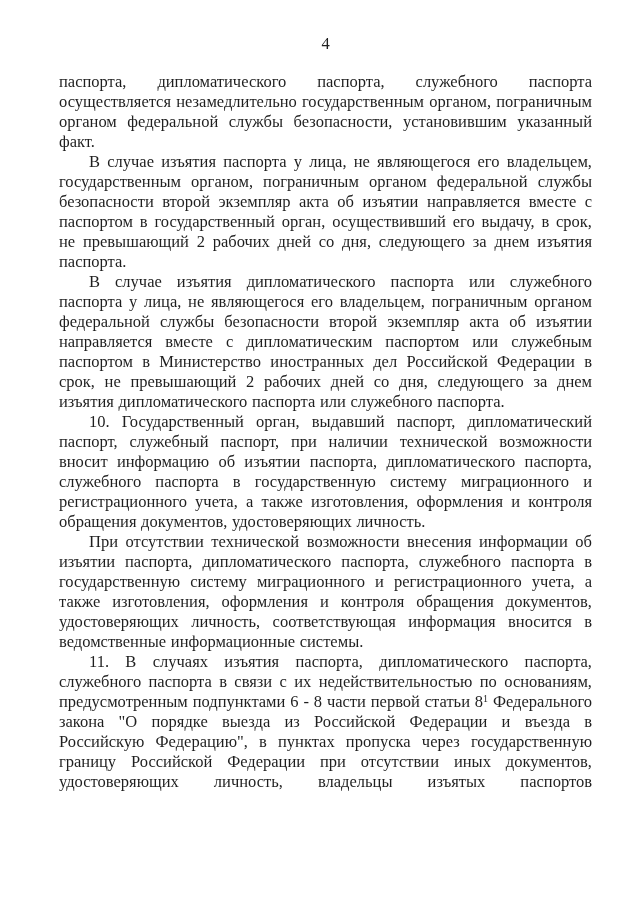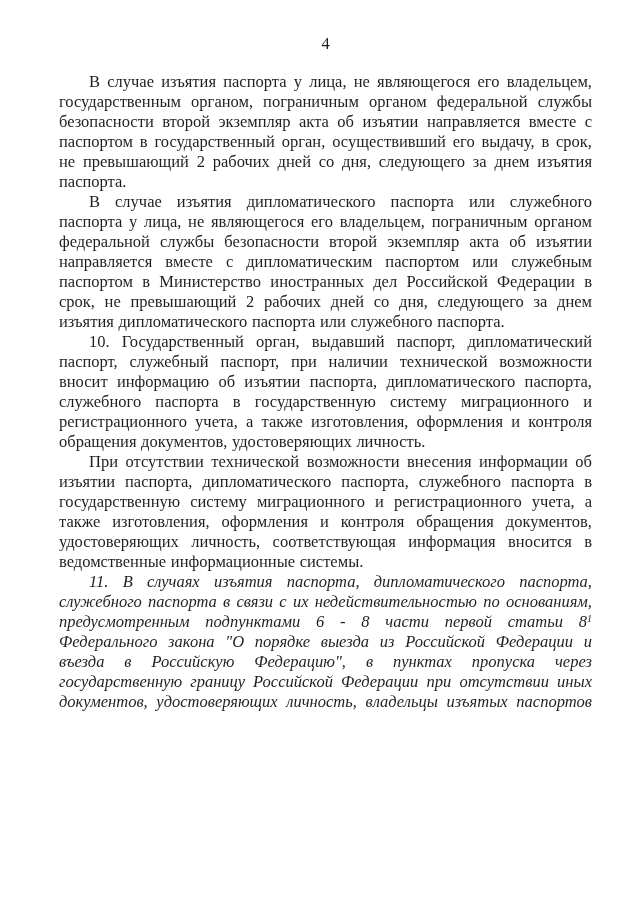--- a/index.html
+++ b/index.html
@@ -54,6 +54,7 @@
   <div class="page-number">4</div>
 
   <div class="content">
+    <p class="para no-indent">паспорта, дипломатического паспорта, служебного паспорта осуществляется незамедлительно государственным органом, пограничным органом федеральной службы безопасности, установившим указанный факт.</p>
 
     <p class="para">В случае изъятия паспорта у лица, не являющегося его владельцем, государственным органом, пограничным органом федеральной службы безопасности второй экземпляр акта об изъятии направляется вместе с паспортом в государственный орган, осуществивший его выдачу, в срок, не превышающий 2 рабочих дней со дня, следующего за днем изъятия паспорта.</p>
 

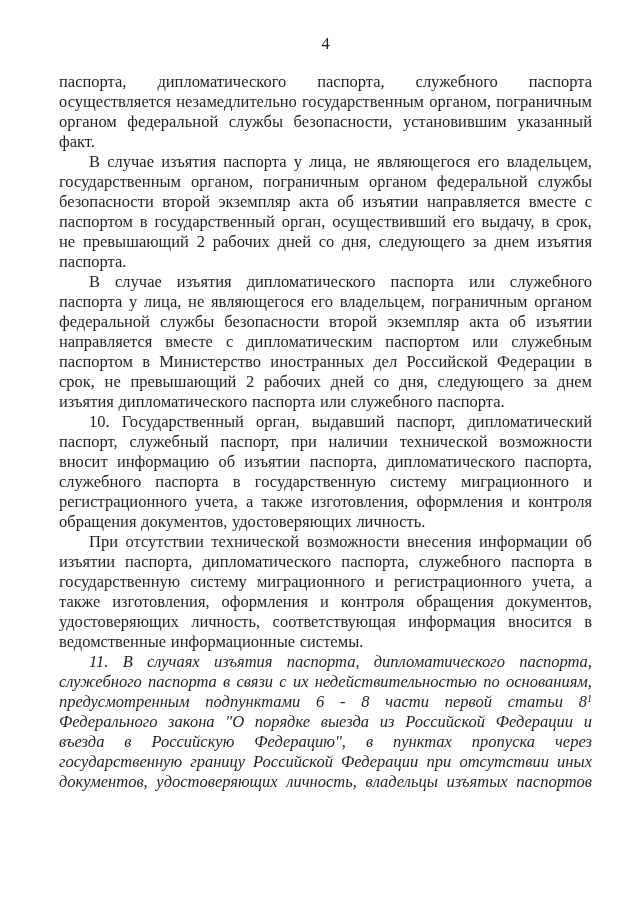--- a/index.html
+++ b/index.html
@@ -39,7 +39,6 @@
   .content p.para.continues {
     
     text-align-last: justify;
-    font-style: italic;
   }
   sup.fnref {
     font-size: 10px;

